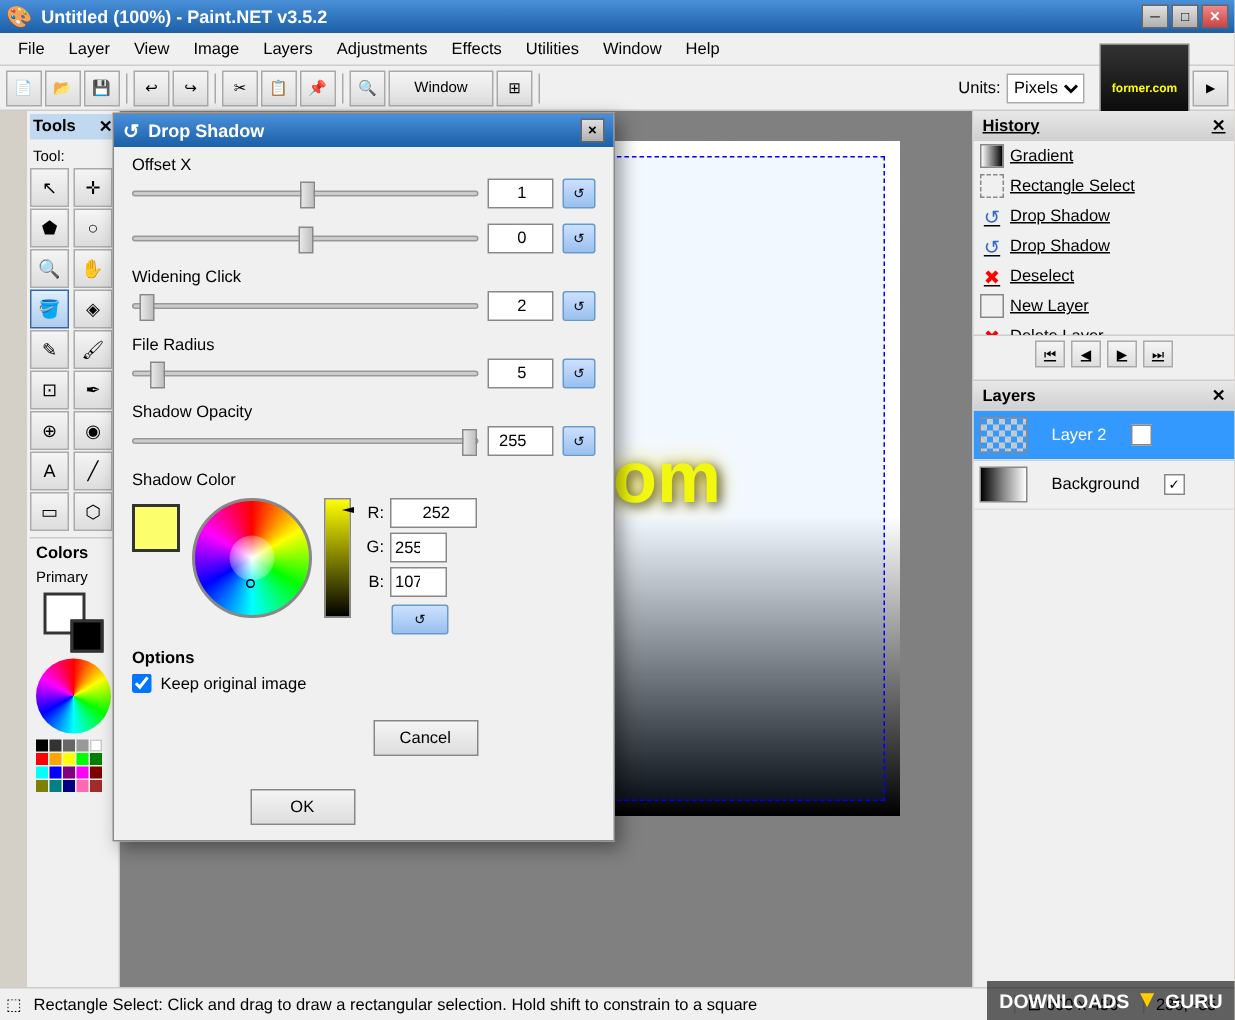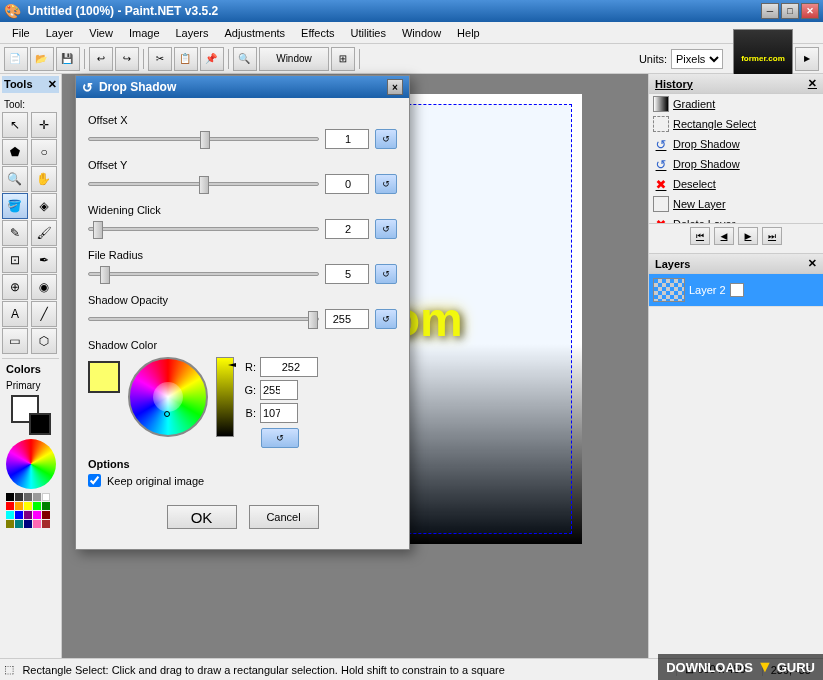--- a/index.html
+++ b/index.html
@@ -22,7 +22,7 @@
     .toolbar-select { height: 20px; font-size: 11px; border: 1px solid #aaa; background: white; }
 
     
-    #main-layout { display: flex; height: calc(680px - 22px - 22px - 30px - 22px); }
+    #main-layout { display: flex; height: calc(680px - 22px - 22px - 30px - 22px); margin-left: 18px; }
 
     
     #toolbox { width: 62px; background: #f0f0f0; border-right: 1px solid #ccc; padding: 2px; }

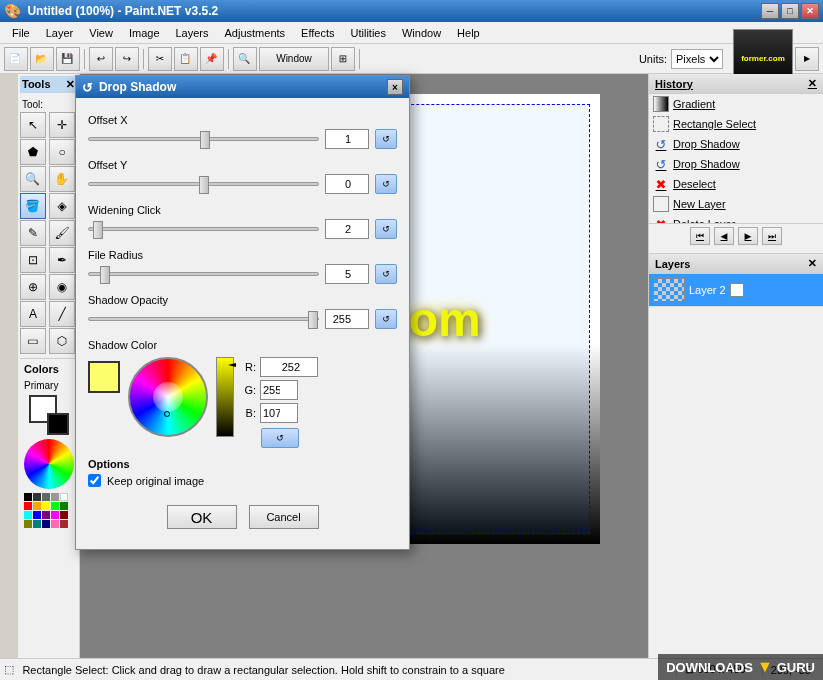--- a/index.html
+++ b/index.html
@@ -84,7 +84,7 @@
     #drop-shadow-dialog { position: absolute; top: 75px; left: 75px; width: 335px; background: #f0f0f0; border: 1px solid #888; box-shadow: 4px 4px 12px rgba(0,0,0,0.4); z-index: 100; }
     #dialog-titlebar { background: linear-gradient(to bottom, #4a90d9, #1a5fa8); height: 22px; display: flex; align-items: center; justify-content: space-between; padding: 0 6px; color: white; font-size: 12px; font-weight: bold; }
     .dialog-close { width: 16px; height: 16px; background: linear-gradient(to bottom, #e0e0e0, #b0b0b0); border: 1px solid #666; display: flex; align-items: center; justify-content: center; font-size: 10px; color: #000; cursor: pointer; }
-    #dialog-body { padding: 16px 12px; }
+    #dialog-body { padding: 6px 12px; }
     .slider-row { margin-bottom: 10px; }
     .slider-label { font-size: 11px; margin-bottom: 3px; }
     .slider-controls { display: flex; align-items: center; gap: 6px; }

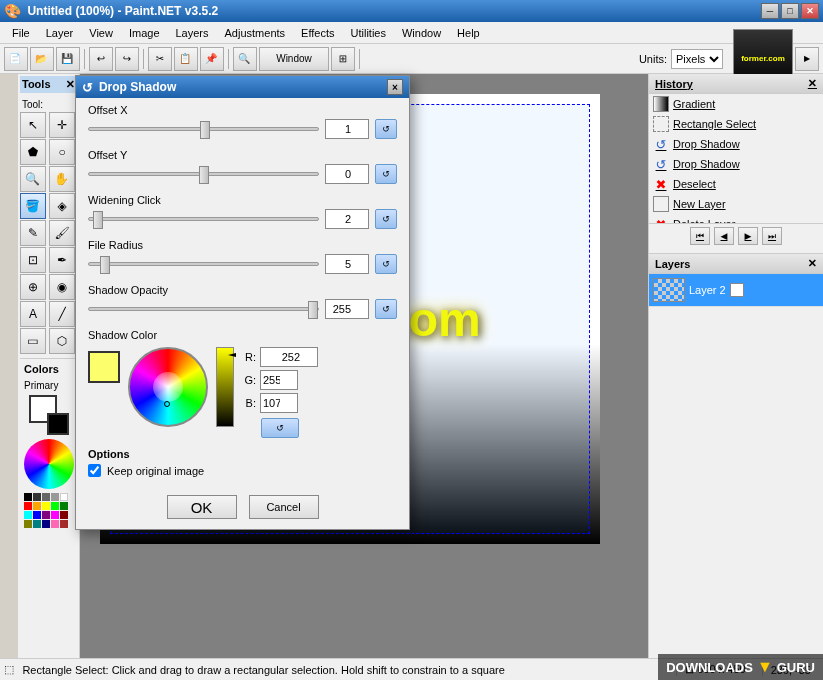--- a/index.html
+++ b/index.html
@@ -347,7 +347,6 @@
     </div>
 
     <div class="slider-row">
-      <div class="slider-label">Offset Y</div>
       <div class="slider-controls">
         <input type="range" min="-100" max="100" value="0" style="">
         <input type="number" class="num-input" value="0" style="">

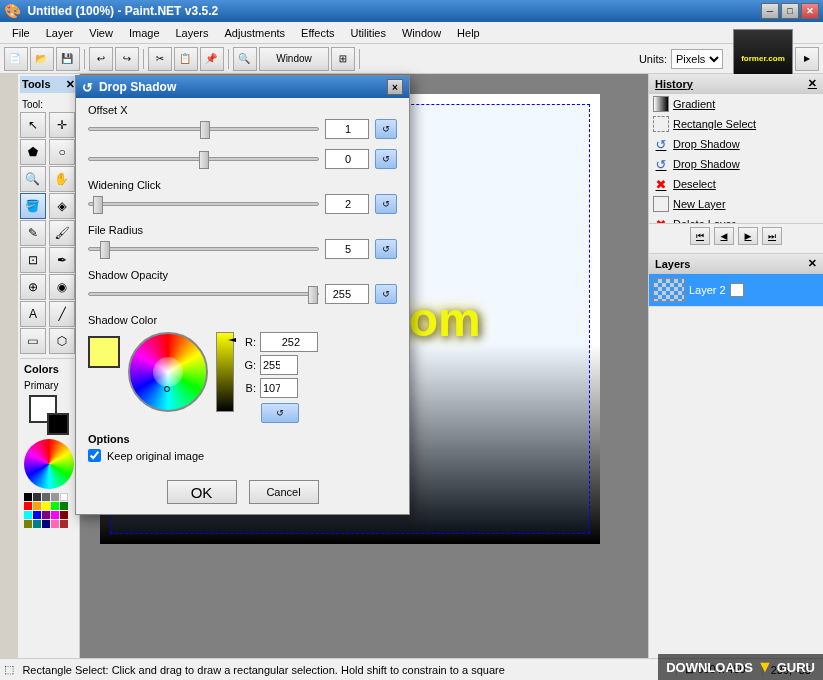--- a/index.html
+++ b/index.html
@@ -66,7 +66,7 @@
     #layers-panel { flex: 1; }
     #layers-header { background: linear-gradient(to bottom, #e8e8e8, #d0d0d0); padding: 3px 6px; font-size: 11px; font-weight: bold; display: flex; justify-content: space-between; align-items: center; border-bottom: 1px solid #ccc; }
     .layers-list { overflow-y: auto; }
-    .layer-item { display: flex; align-items: center; padding: 4px; gap: 4px; font-size: 11px; cursor: pointer; border-bottom: 1px solid #e0e0e0; }
+    .layer-item { display: flex; align-items: center; padding: 4px; gap: 16px; font-size: 11px; cursor: pointer; border-bottom: 1px solid #e0e0e0; }
     .layer-item.active { background: #3399ff; color: white; }
     .layer-thumb { width: 32px; height: 24px; border: 1px solid #888; flex-shrink: 0; }
     .layer-thumb.checkered { background-image: linear-gradient(45deg, #ccc 25%, transparent 25%), linear-gradient(-45deg, #ccc 25%, transparent 25%), linear-gradient(45deg, transparent 75%, #ccc 75%), linear-gradient(-45deg, transparent 75%, #ccc 75%); background-size: 8px 8px; background-position: 0 0, 0 4px, 4px -4px, -4px 0px; }

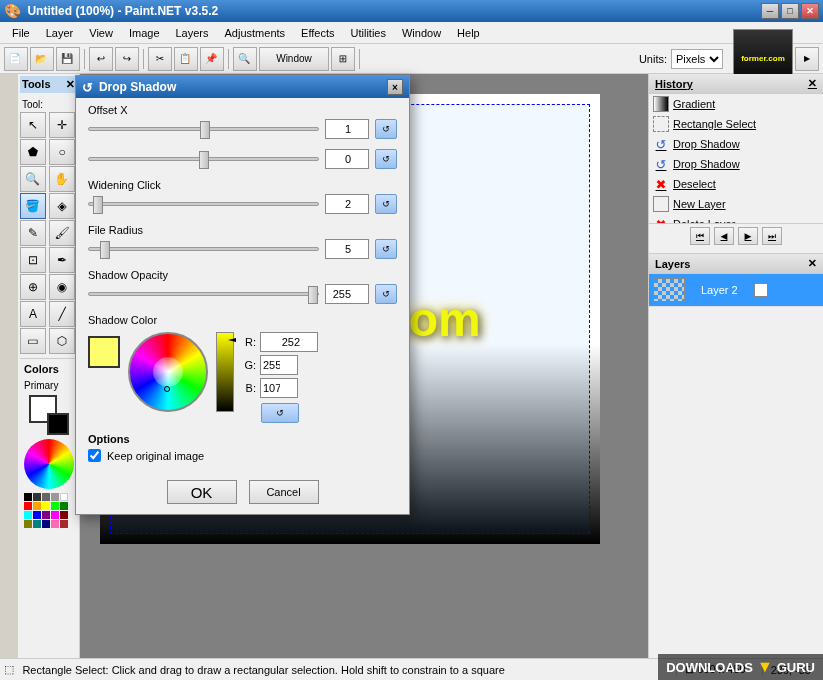--- a/index.html
+++ b/index.html
@@ -310,6 +310,11 @@
           <span>Layer 2</span>
           <div class="layer-checkbox">✓</div>
         </div>
+        <div class="layer-item">
+          <div class="layer-thumb gradient"></div>
+          <span>Background</span>
+          <div class="layer-checkbox">✓</div>
+        </div>
       </div>
     </div>
   </div>

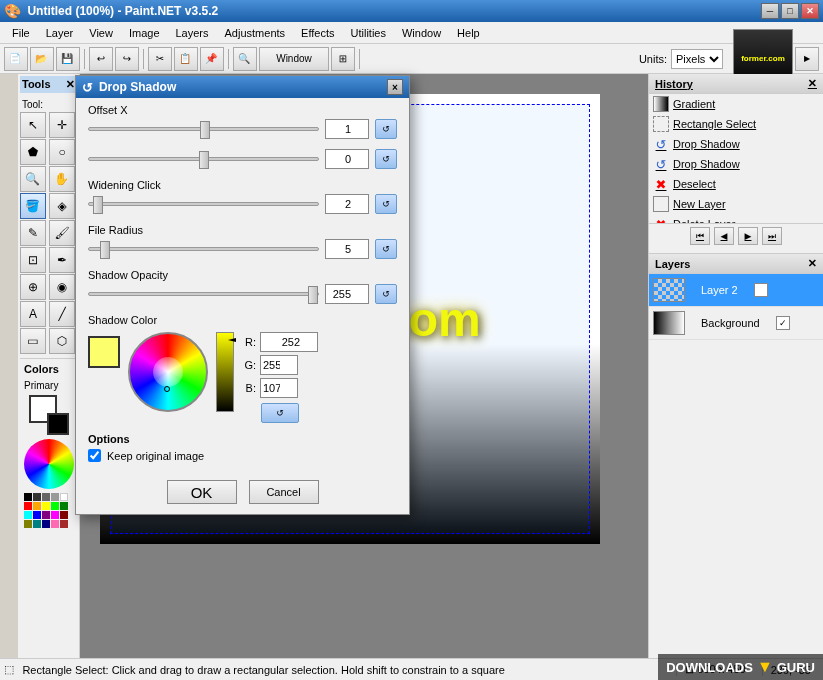--- a/index.html
+++ b/index.html
@@ -114,7 +114,7 @@
 
     
     .dialog-buttons { display: flex; justify-content: center; gap: 12px; padding: 8px 0 4px; }
-    .dialog-ok { min-width: 70px; height: 24px; background: linear-gradient(to bottom, #f5f5f5, #ddd); border: 1px solid #888; font-size: 15px; cursor: pointer; }
+    .dialog-ok { min-width: 70px; height: 24px; background: linear-gradient(to bottom, #f5f5f5, #ddd); border: 1px solid #888; font-size: 11px; cursor: pointer; margin-top: 46px; }
     .dialog-cancel { min-width: 70px; height: 24px; background: linear-gradient(to bottom, #f5f5f5, #ddd); border: 1px solid #888; font-size: 11px; cursor: pointer; }
 
     

